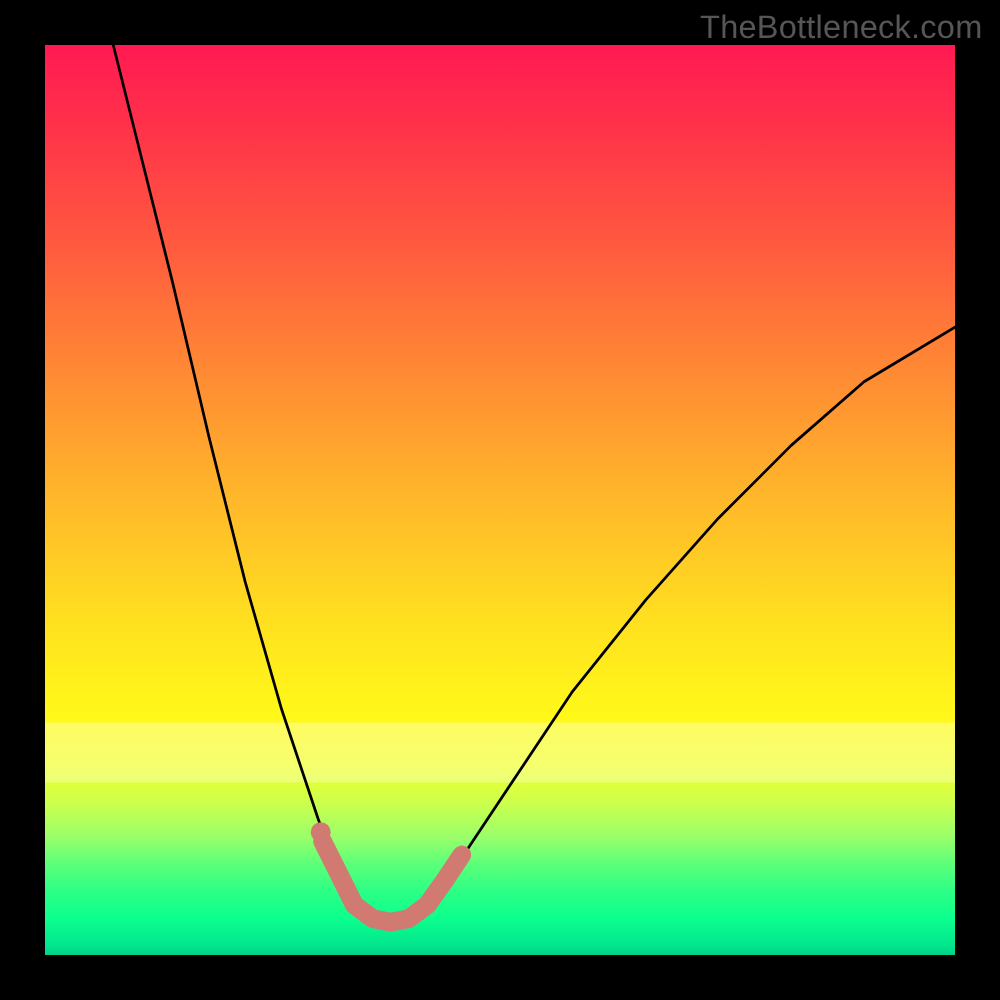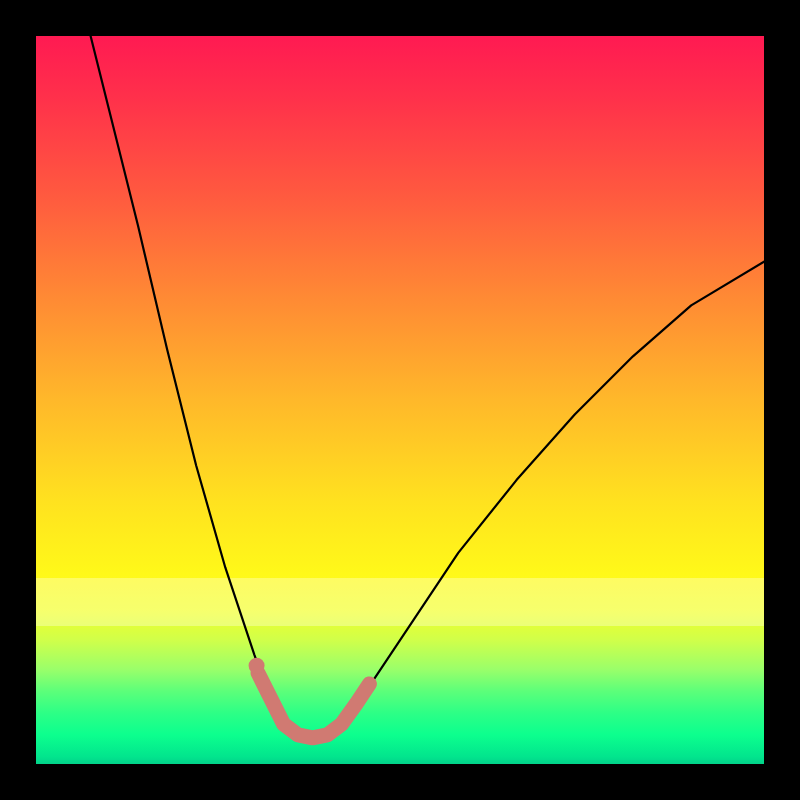--- a/index.html
+++ b/index.html
@@ -72,6 +72,7 @@
 <body>
 
 <div class="stage">
+  <div class="watermark">TheBottleneck.com</div>
 
   <div class="plot-area">
     <div class="gradient"></div>

